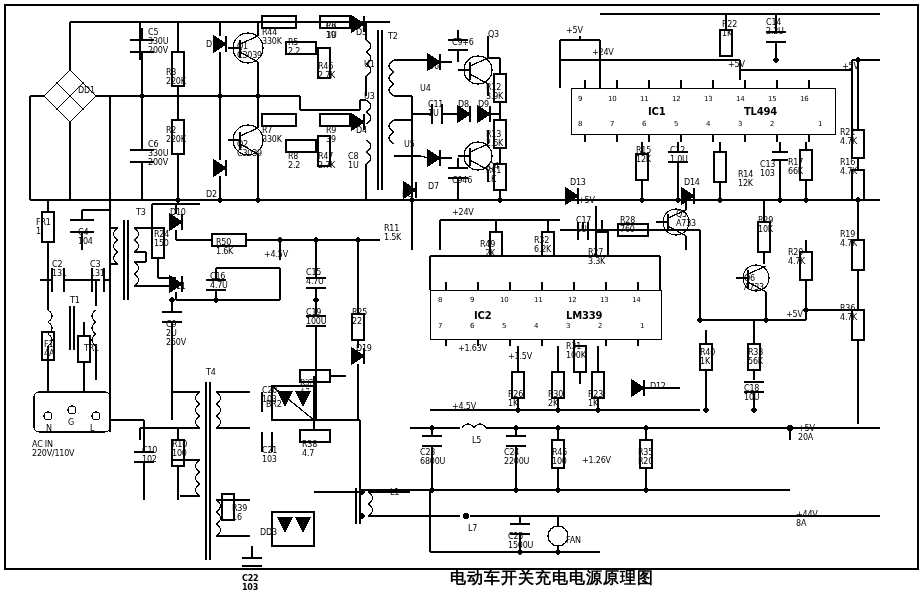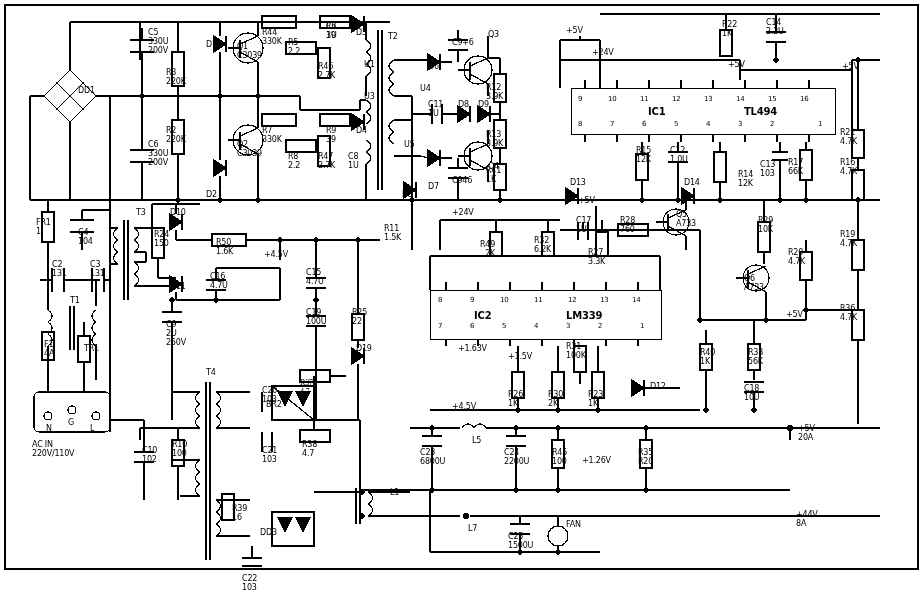--- a/index.html
+++ b/index.html
@@ -723,7 +723,7 @@
       <div class="lbl" style="left: 486px; top: 63px; margin-top: 20px;">R12
 3.9K</div>
       <div class="lbl" style="left: 486px; top: 130px;">R13
-3.9K</div>
+2.6K</div>
       <div class="lbl" style="left: 486px; top: 166px;">R41
 1K</div>
       <div class="lbl" style="left: 566px; top: 26px;">+5V</div>

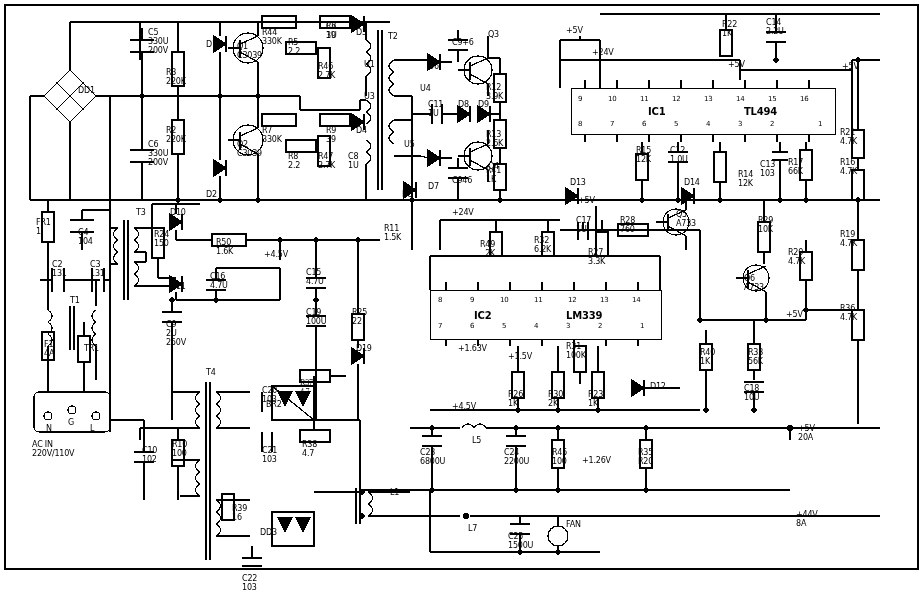--- a/index.html
+++ b/index.html
@@ -850,7 +850,7 @@
       <div class="lbl" style="left: 468px; top: 524px;">L7</div>
       <div class="lbl" style="left: 508px; top: 532px;">C25
 1500U</div>
-      <div class="lbl" style="left: 566px; top: 520px;">FAN</div>
+      <div class="lbl" style="left: 566px; top: 536px;">FAN</div>
       <div class="lbl" style="left: 796px; top: 510px;">+44V
 8A</div>
       <div class="lbl" style="left: 62px; top: 86px; padding-left: 16px;">DD1</div>

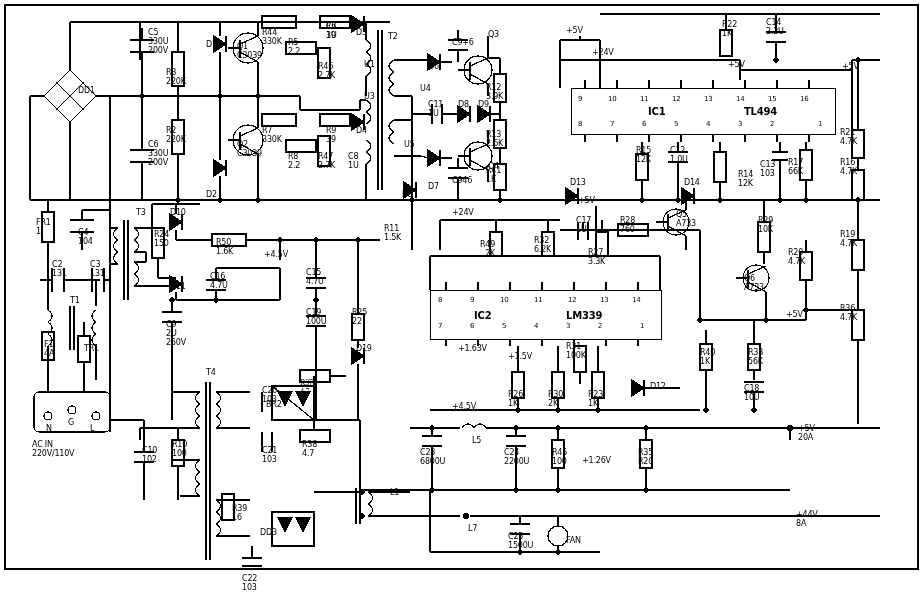--- a/index.html
+++ b/index.html
@@ -828,7 +828,7 @@
       <div class="lbl" style="left: 224px; top: 504px; padding-left: 8px;">R39
 16</div>
       <div class="lbl" style="left: 260px; top: 528px;">DD3</div>
-      <div class="lbl" style="left: 242px; top: 574px;">C22
+      <div class="lbl" style="left: 242px; top: 574px; font-weight: bold;">C22
 103</div>
       <div class="lbl" style="left: 142px; top: 446px;">C10
 102</div>

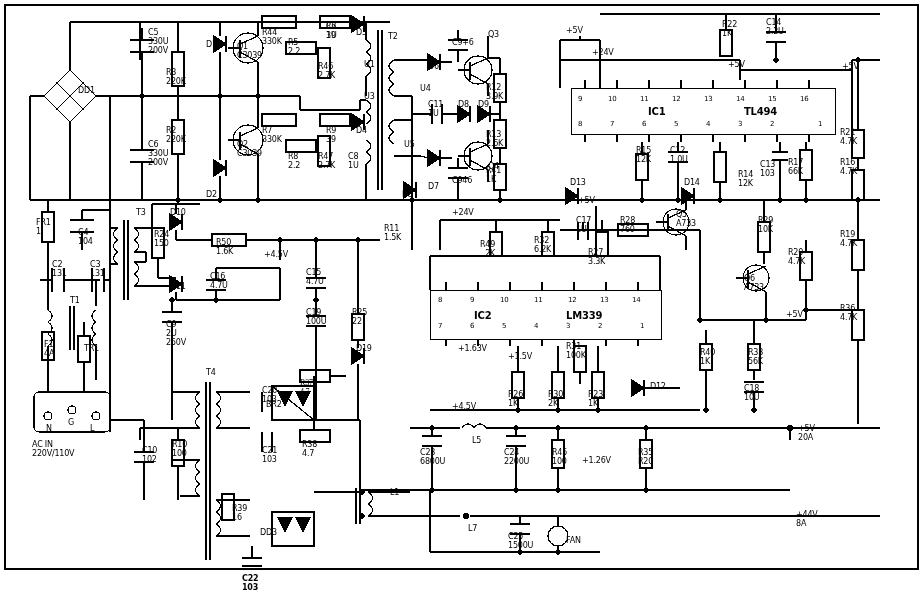--- a/index.html
+++ b/index.html
@@ -873,6 +873,7 @@
 220V/110V</div>
     </div>
 
+  <div class="title" style="left:450px;top:568px;">电动车开关充电电源原理图</div>
 </div>
 
 </body></html>

